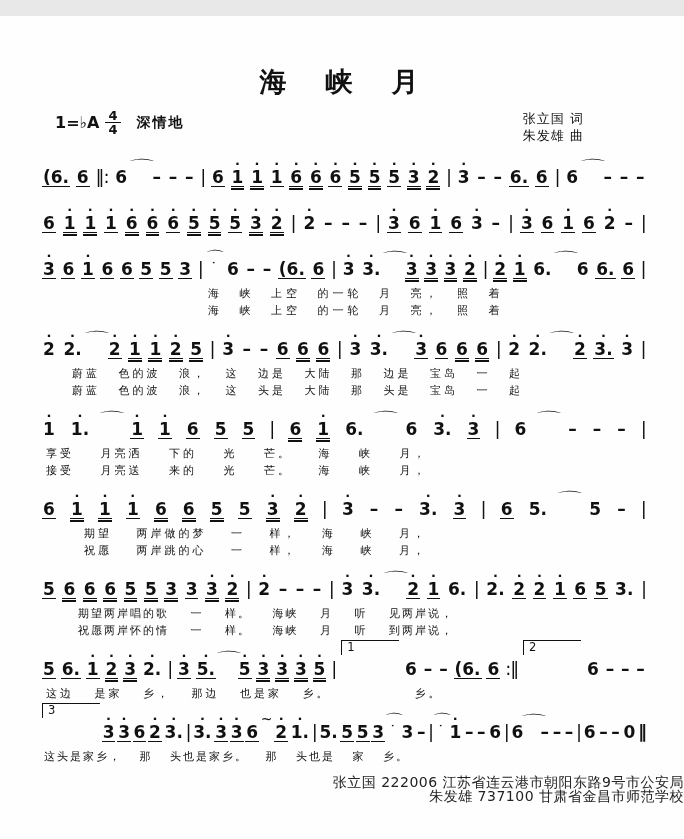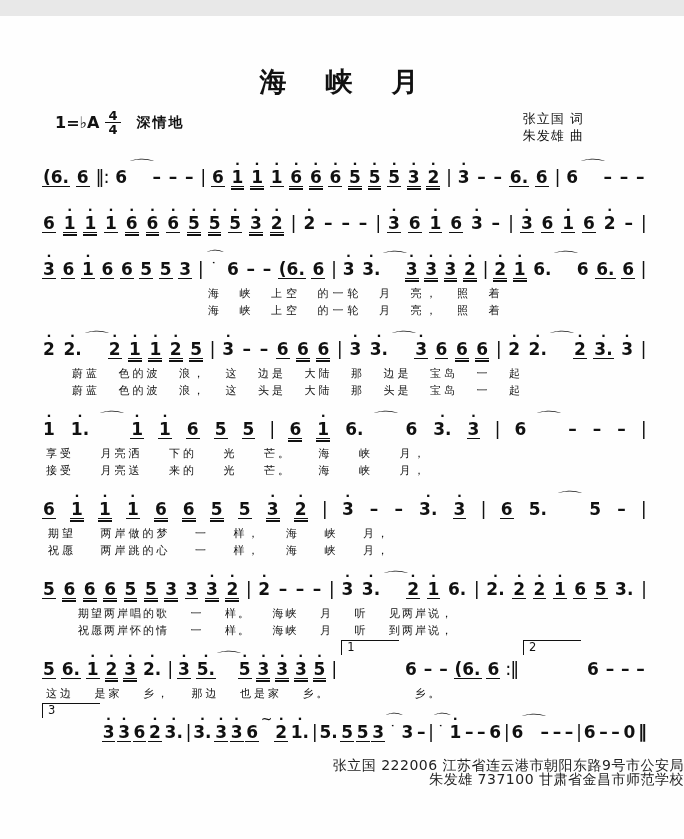--- a/index.html
+++ b/index.html
@@ -63,7 +63,7 @@
   .line-3 .lyrics{padding-left:208px;}
   .line-4 .lyrics{padding-left:72px;letter-spacing:3px;word-spacing:12px;}
   .line-5 .lyrics{padding-left:46px;letter-spacing:3px;word-spacing:20px;}
-  .line-6 .lyrics{padding-left:48px;letter-spacing:3px;word-spacing:18px;}
+  .line-6 .lyrics{padding-left:84px;letter-spacing:3px;word-spacing:18px;}
   .line-7 .lyrics{padding-left:78px;letter-spacing:2px;word-spacing:16px;}
   .line-8 .lyrics{padding-left:46px;letter-spacing:3px;word-spacing:14px;}
   .line-9 .lyrics{padding-left:44px;letter-spacing:2px;word-spacing:12px;}

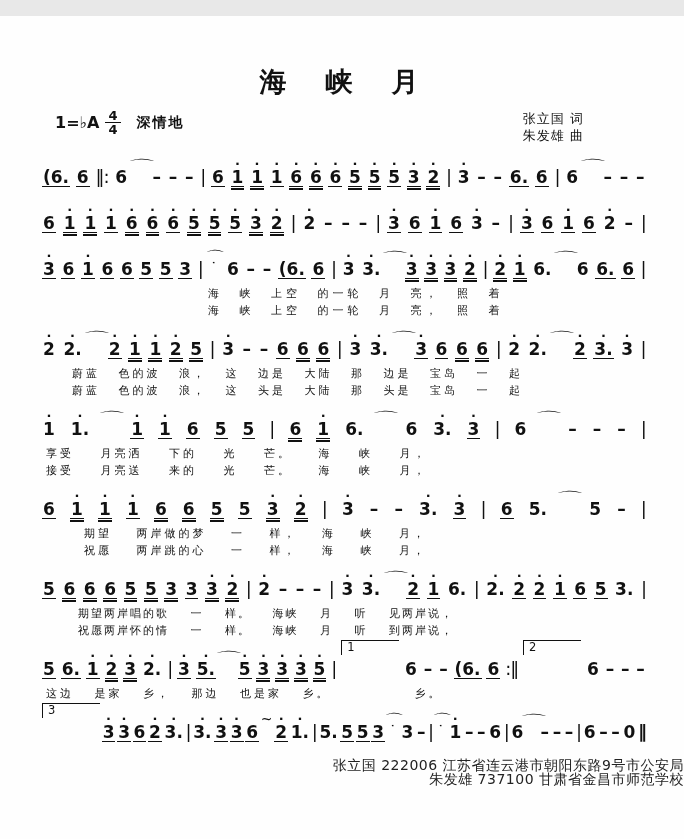--- a/index.html
+++ b/index.html
@@ -413,6 +413,7 @@
           <span class="note">0</span>
           <span class="bar final">‖</span>
         </div>
+        <div class="lyrics">这头是家乡， 那 头也是家乡。 那 头也是 家 乡。</div>
       </div>
     </div>
 

